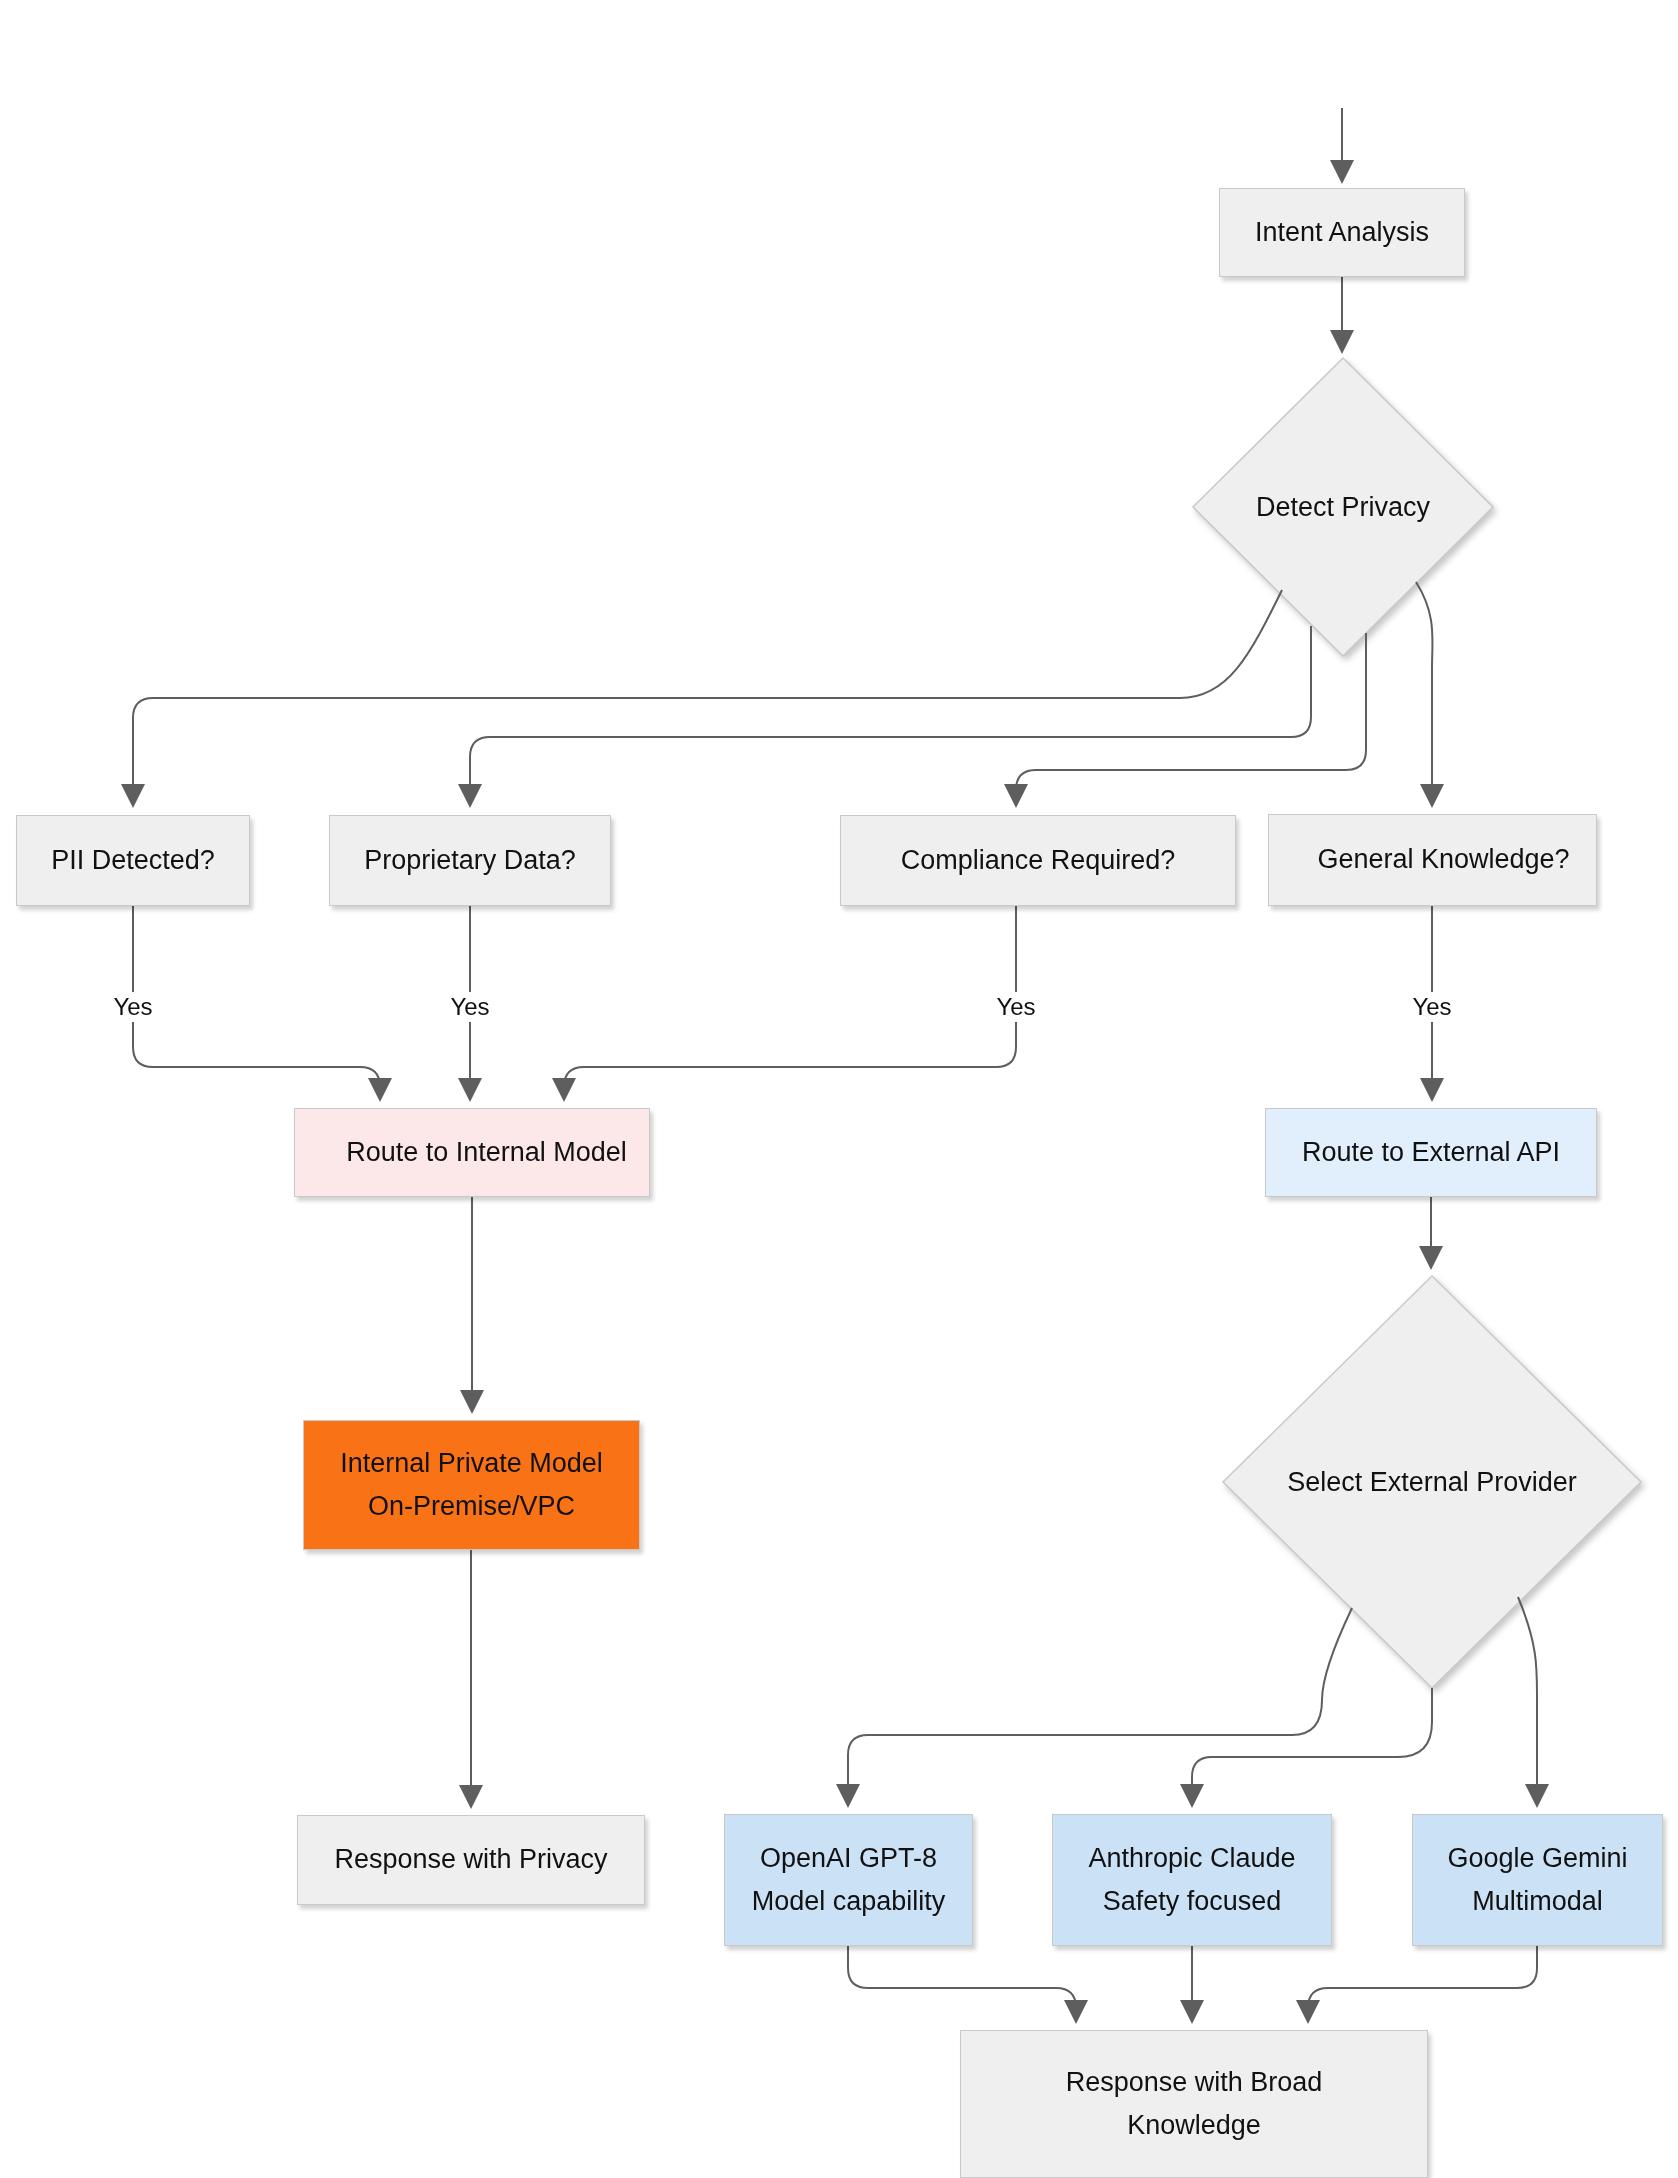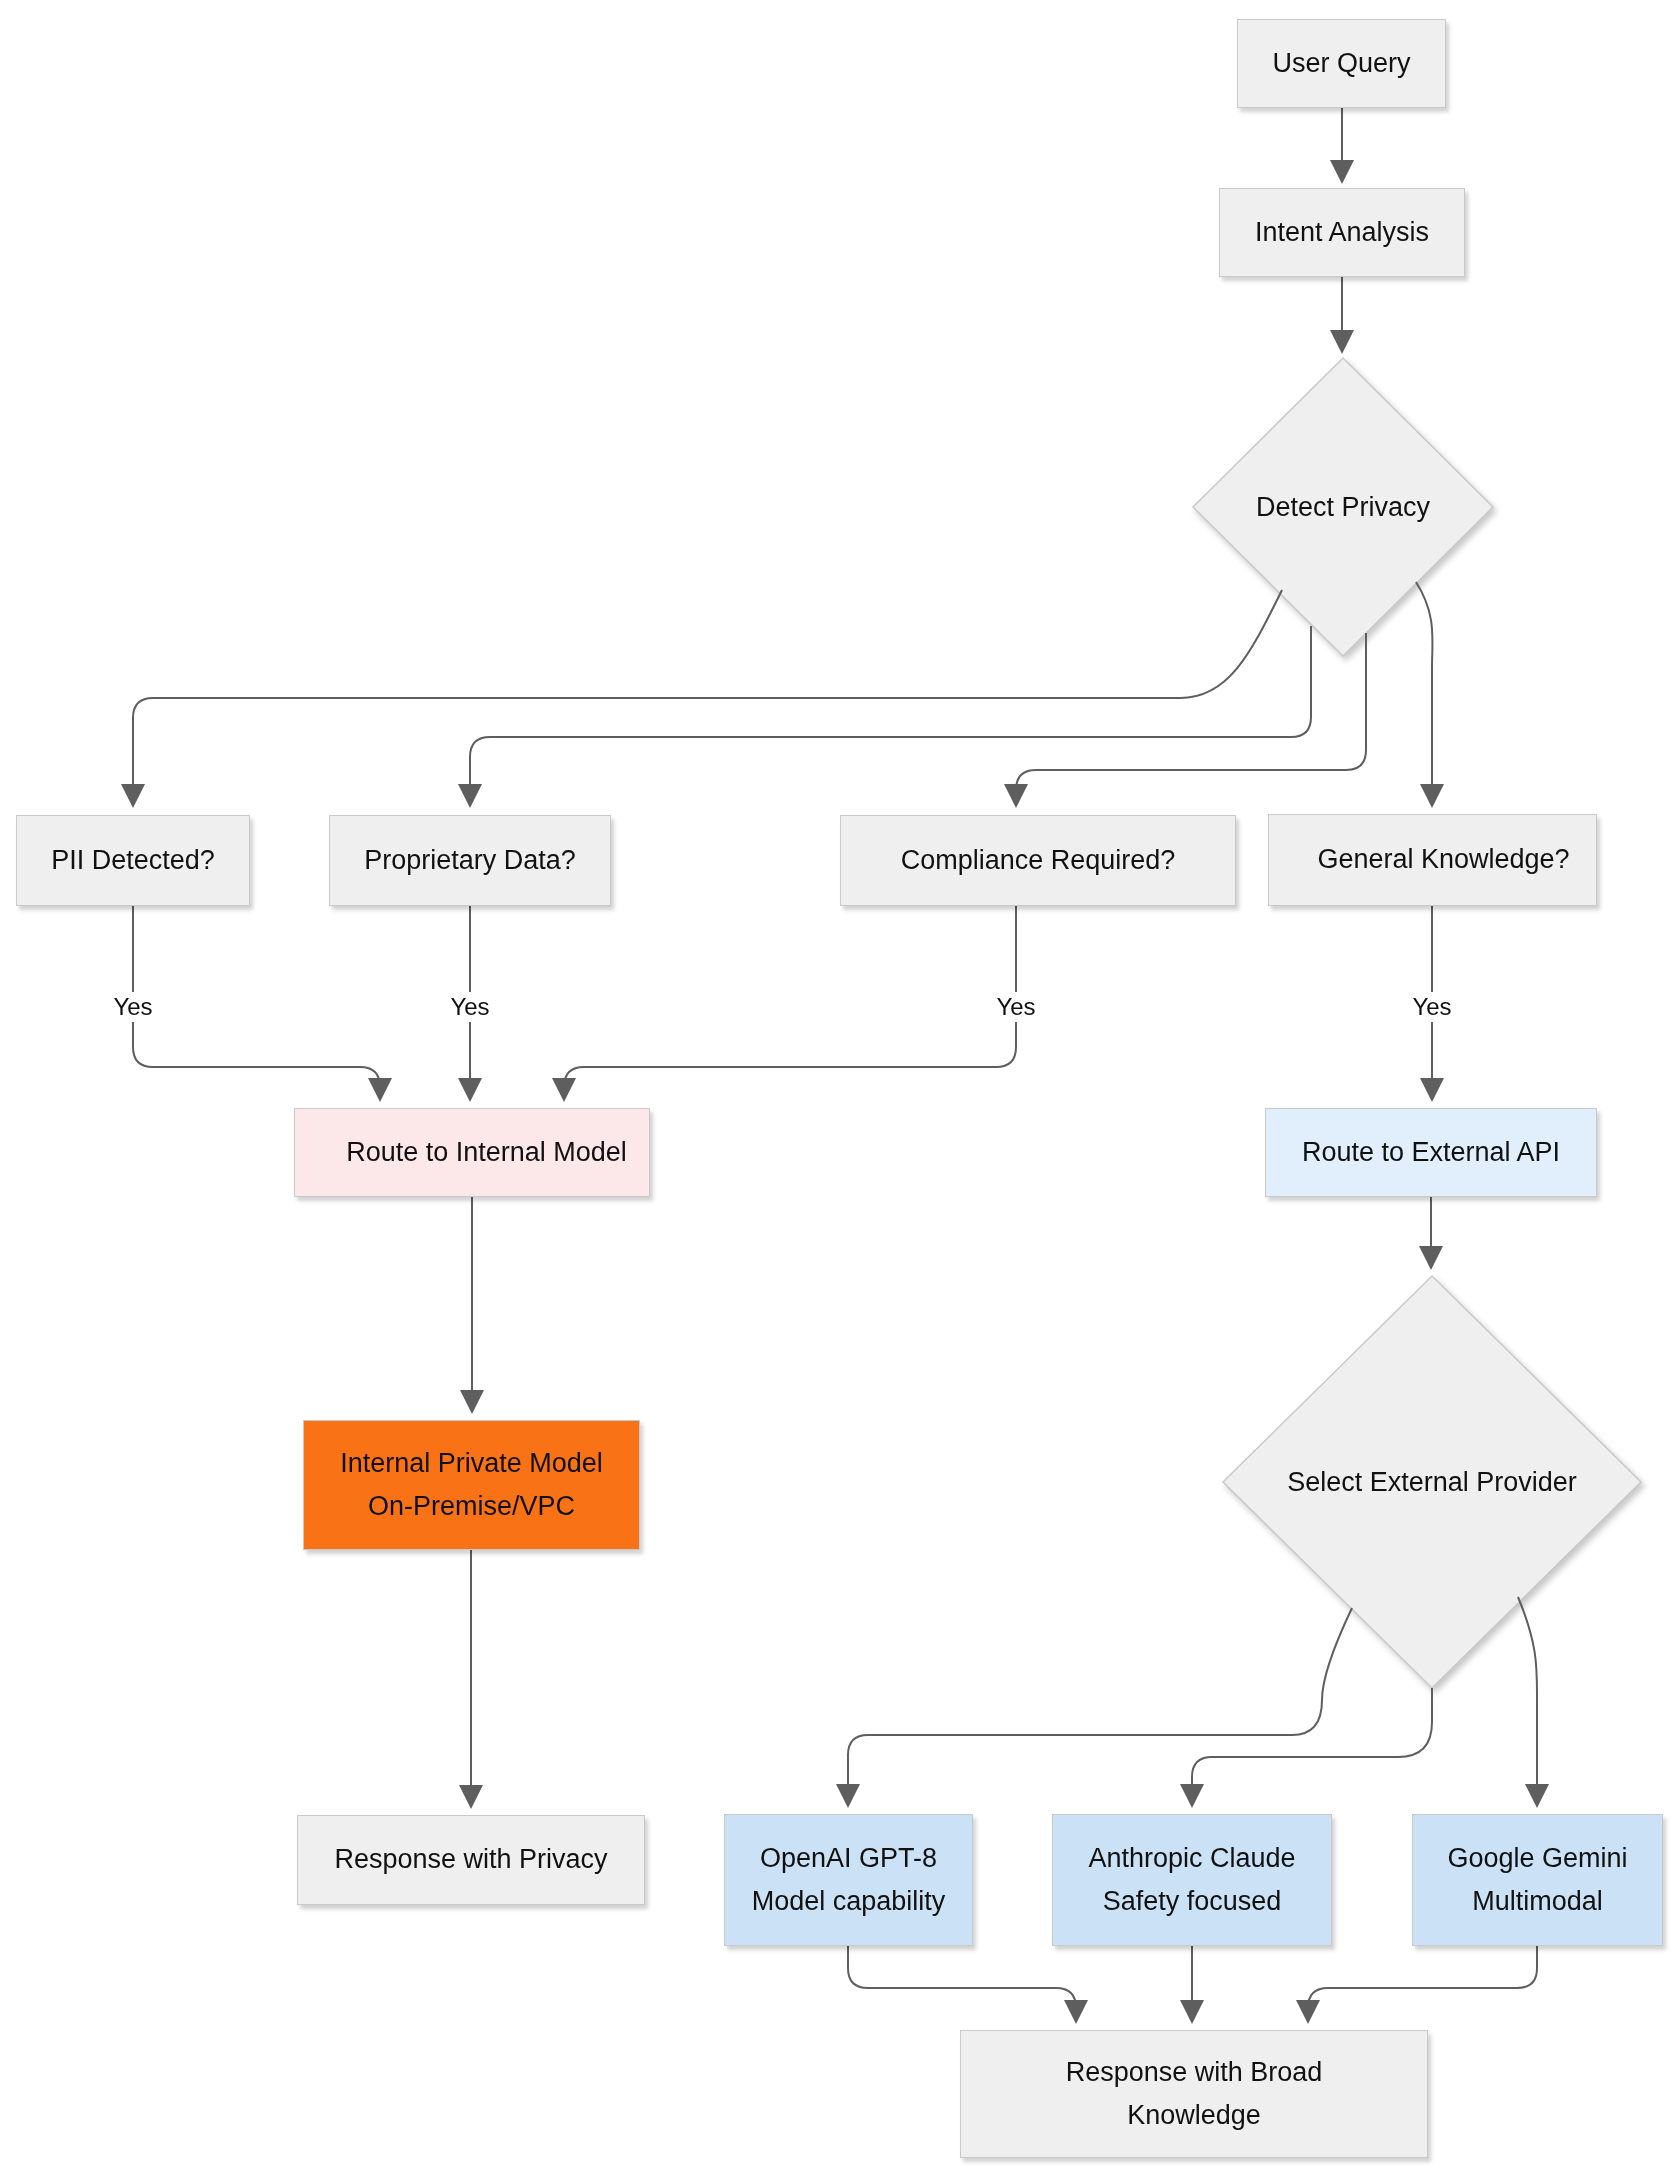--- a/index.html
+++ b/index.html
@@ -80,7 +80,6 @@
     <path class="edge" marker-end="url(#arrow)" d="M 1537 1946 V 1968 Q 1537 1988 1517 1988 L 1328 1988 Q 1308 1988 1308 2008 V 2022"></path>
   </svg>
 
-  <div class="node" style="left:1237px;top:19px;width:209px;height:89px;">User Query</div>
 
   <div class="node" style="left:1219px;top:188px;width:246px;height:89px;">Intent Analysis</div>
 

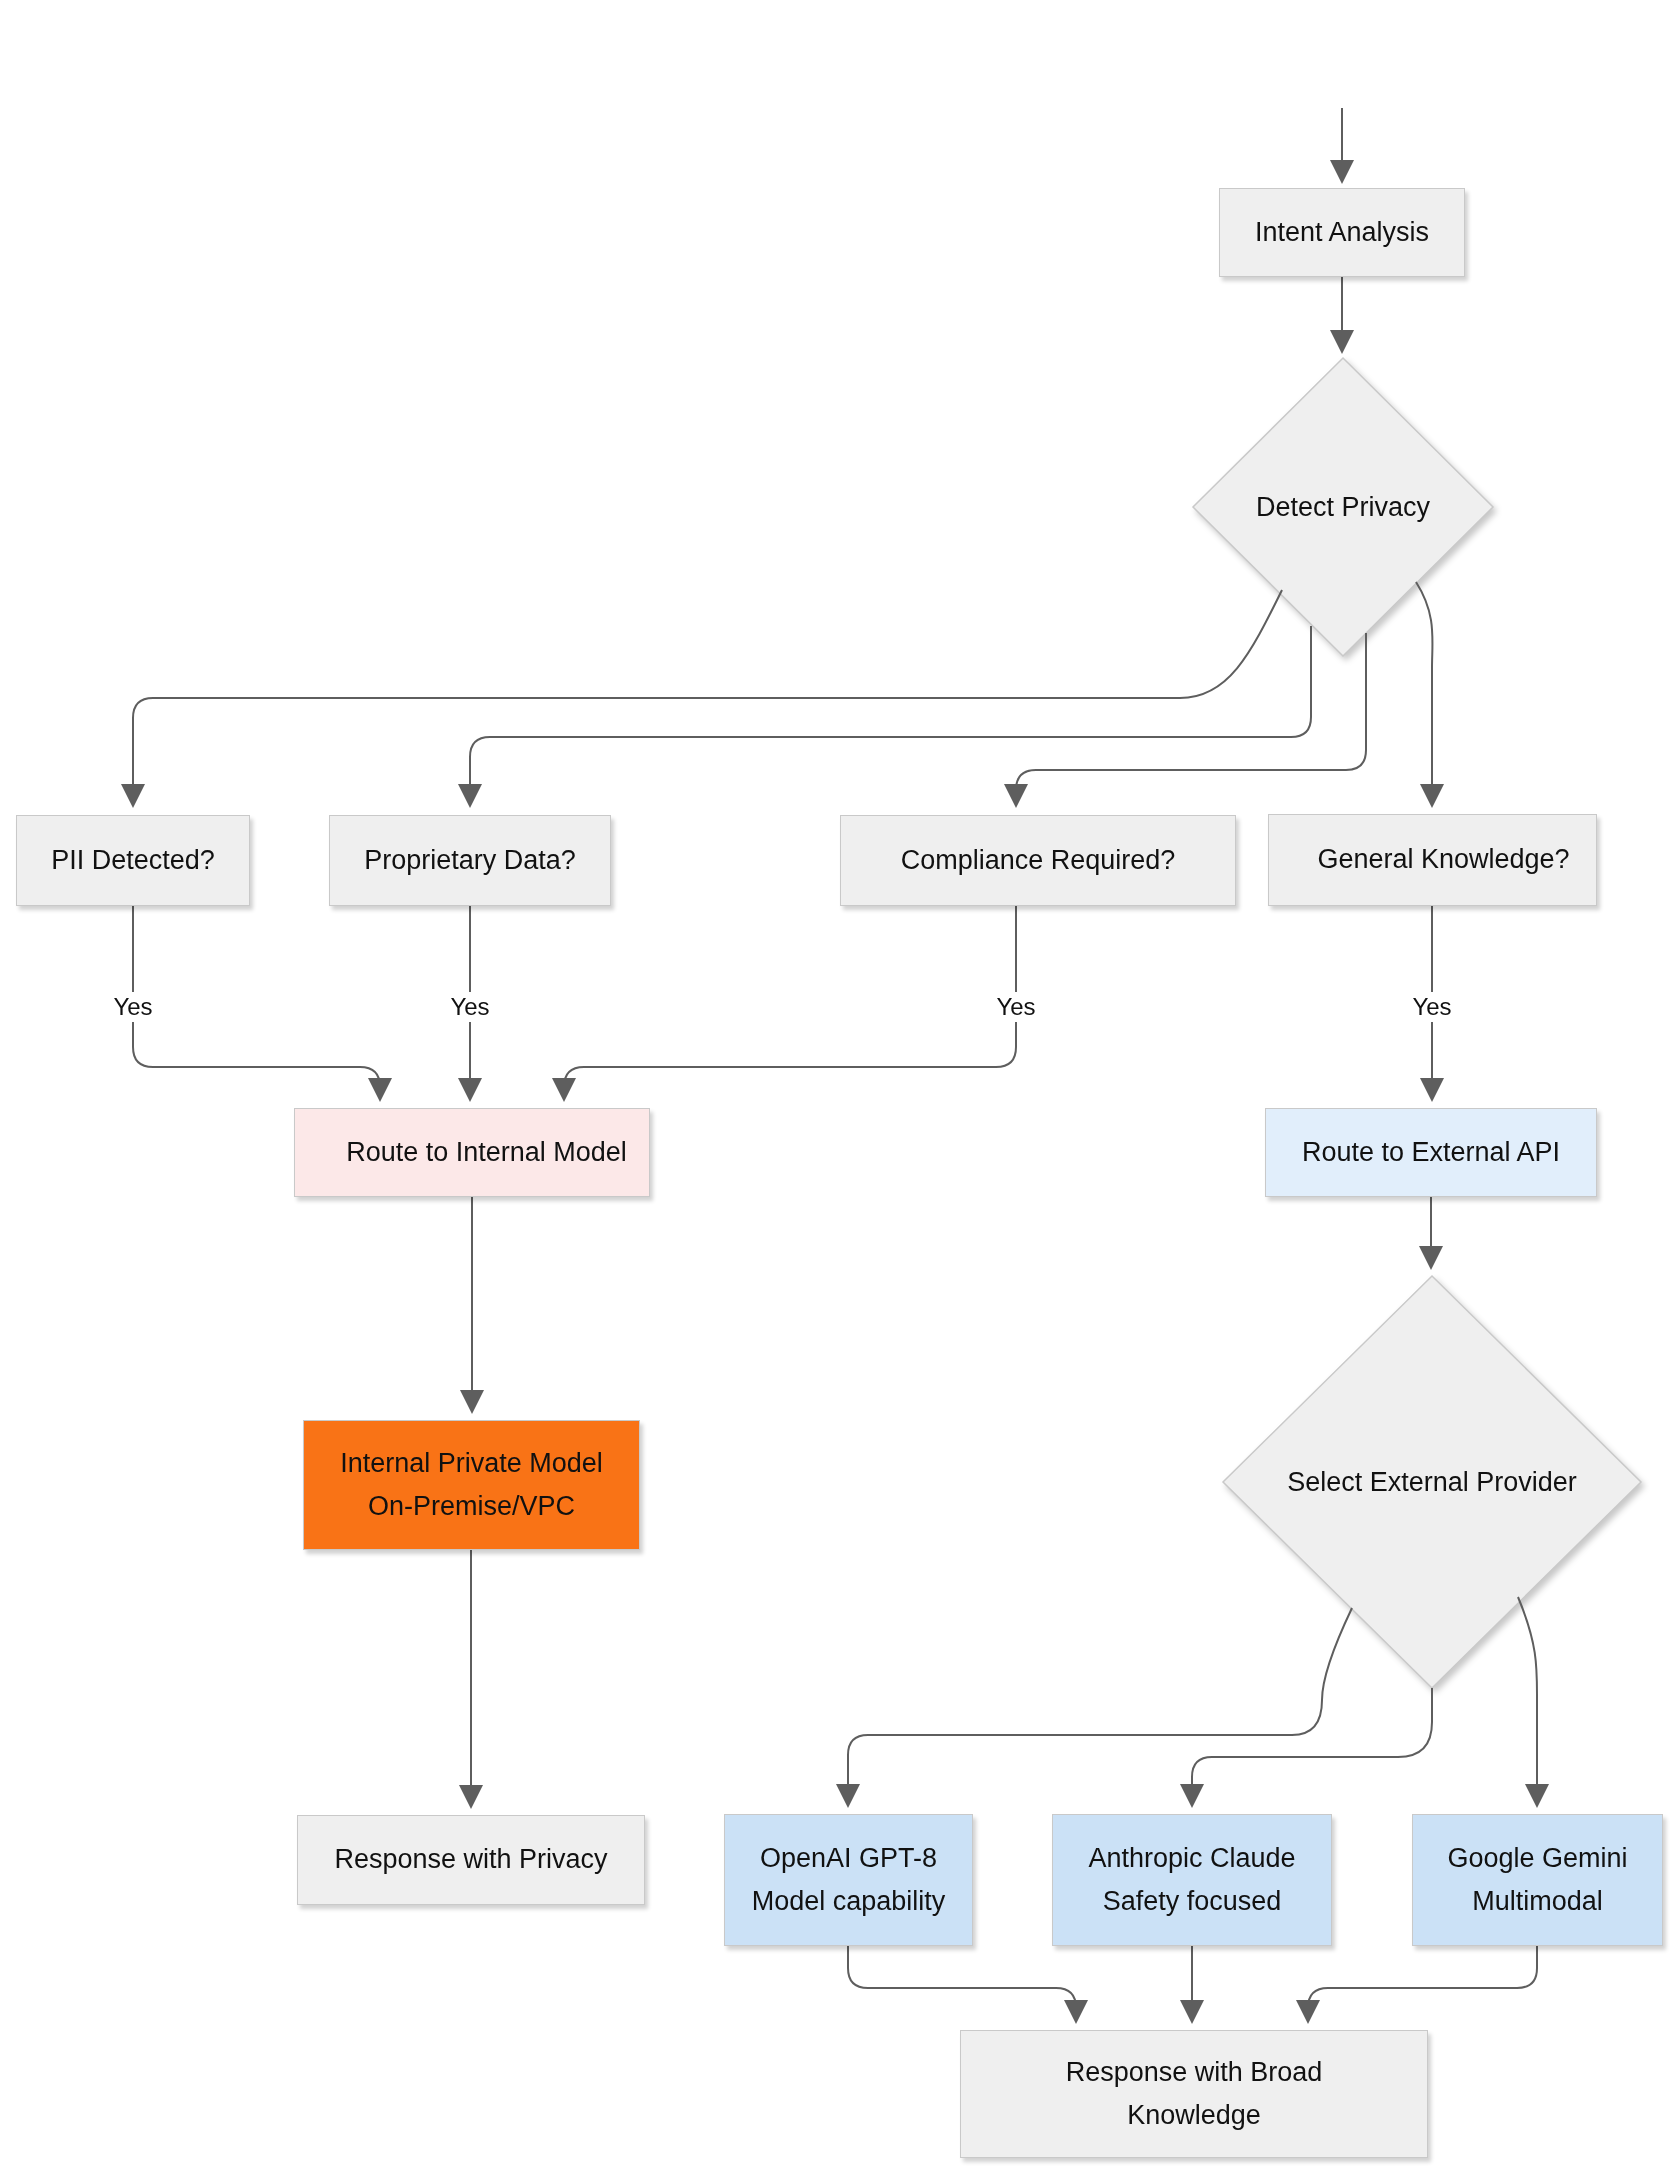--- a/index.html
+++ b/index.html
@@ -137,7 +137,7 @@
     </div>
   </div>
 
-  <div class="node multiline" style="left:960px;top:2030px;width:468px;height:128px;">
+  <div class="node multiline" style="left:960px;top:2030px;width:468px;height:148px;">
     <div>
       <span>Response with Broad</span>
       <span>Knowledge</span>

